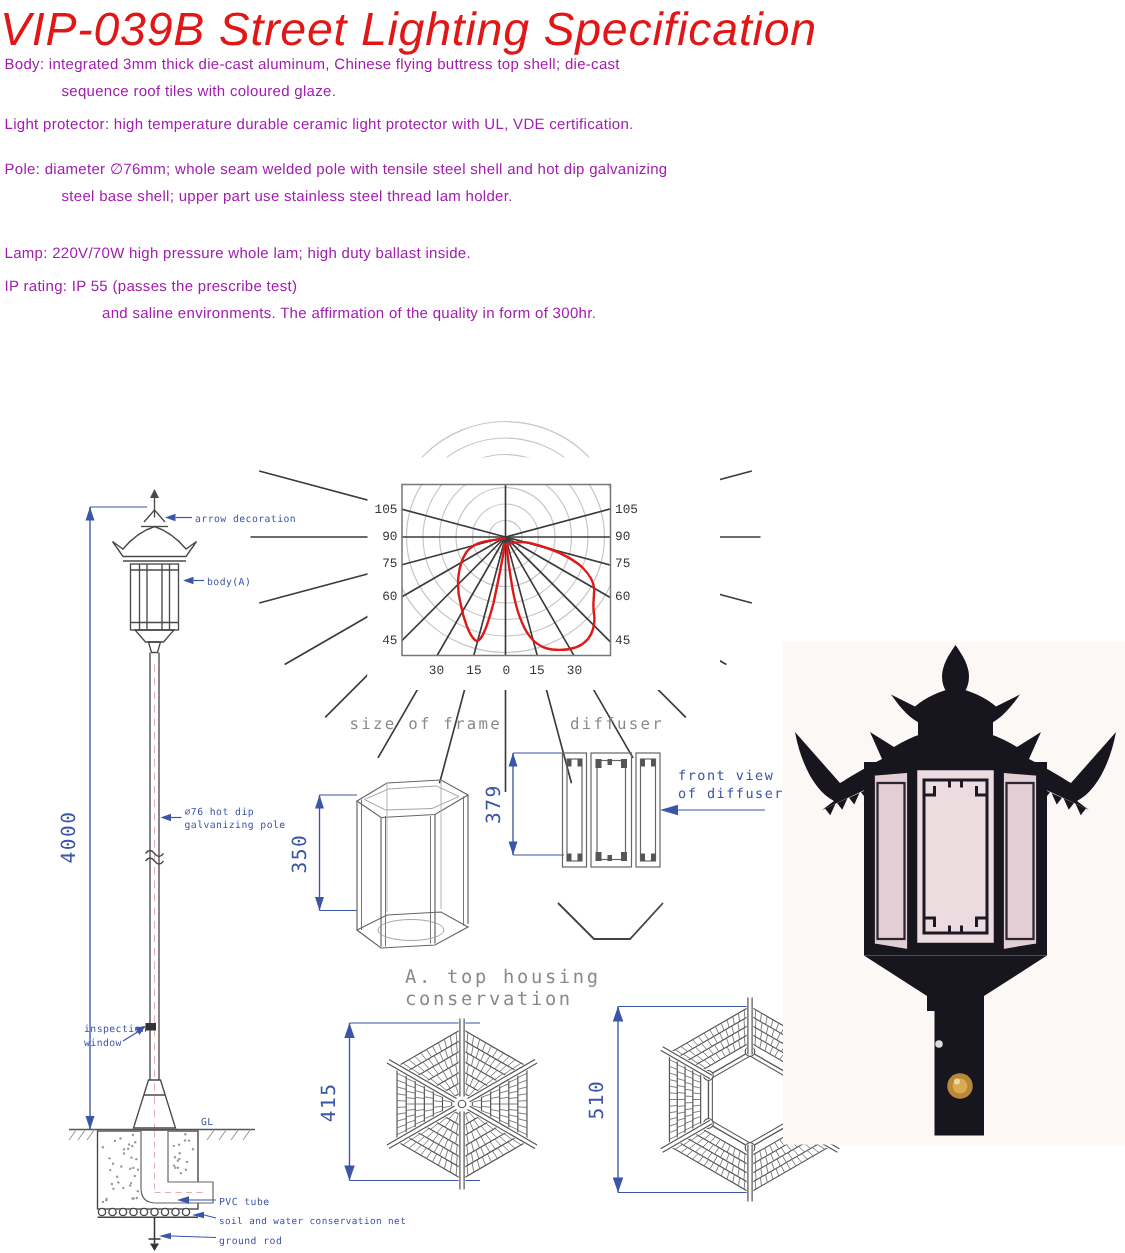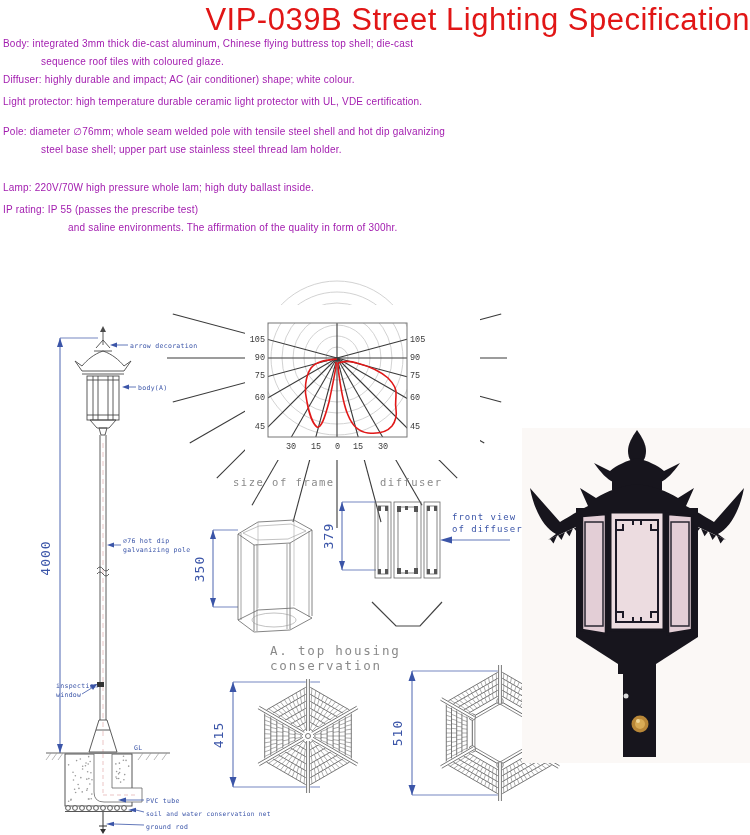--- a/index.html
+++ b/index.html
@@ -6,7 +6,7 @@
   body{width:750px;height:835px;background:#fff;position:relative;overflow:hidden;
        font-family:"Liberation Sans",sans-serif}
   .abs{position:absolute}
-  #title{top:2px;left:0;width:750px;text-align:right;font-weight:400;
+  #title{top:2px;left:0;width:750px;text-align:left;font-style:italic;font-weight:400;
          font-size:31px;color:#e11616;letter-spacing:.5px;white-space:nowrap}
   #specs{left:3px;top:35px;width:746px;font-size:10px;color:#a21caf;letter-spacing:.2px}
   .spec-line{line-height:18px;white-space:nowrap}

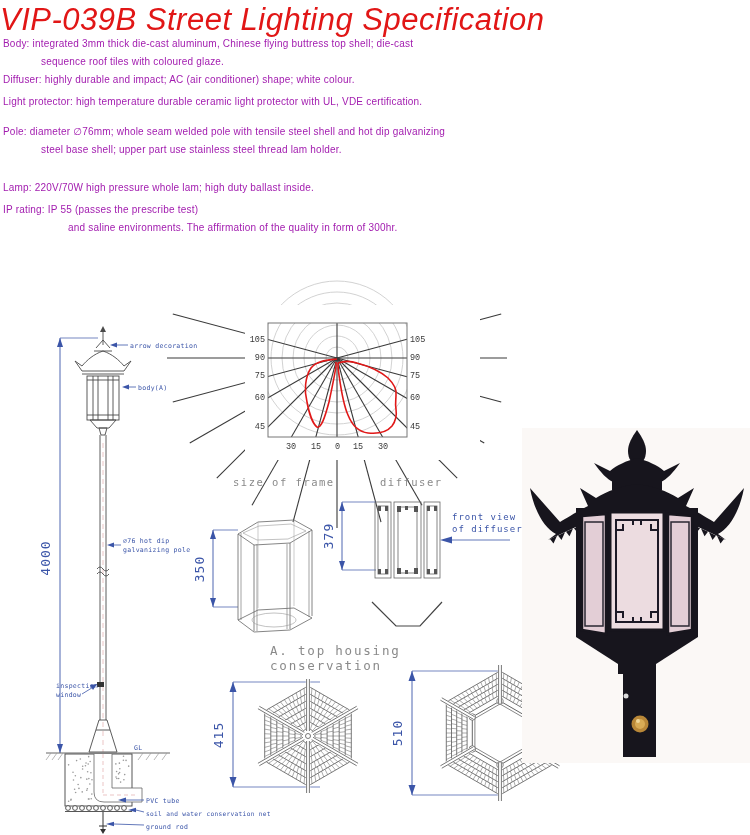--- a/index.html
+++ b/index.html
@@ -31,7 +31,6 @@
 <div id="specs" class="abs">
   <div class="spec-line">Body: integrated 3mm thick die-cast aluminum, Chinese flying buttress top shell; die-cast</div>
   <div class="spec-line i38">sequence roof tiles with coloured glaze.</div>
-  <div class="spec-line">Diffuser: highly durable and impact; AC (air conditioner) shape; white colour.</div>
   <div class="spec-line mt4">Light protector: high temperature durable ceramic light protector with UL, VDE certification.</div>
   <div class="spec-line mt12">Pole: diameter ∅76mm; whole seam welded pole with tensile steel shell and hot dip galvanizing</div>
   <div class="spec-line i38">steel base shell; upper part use stainless steel thread lam holder.</div>

